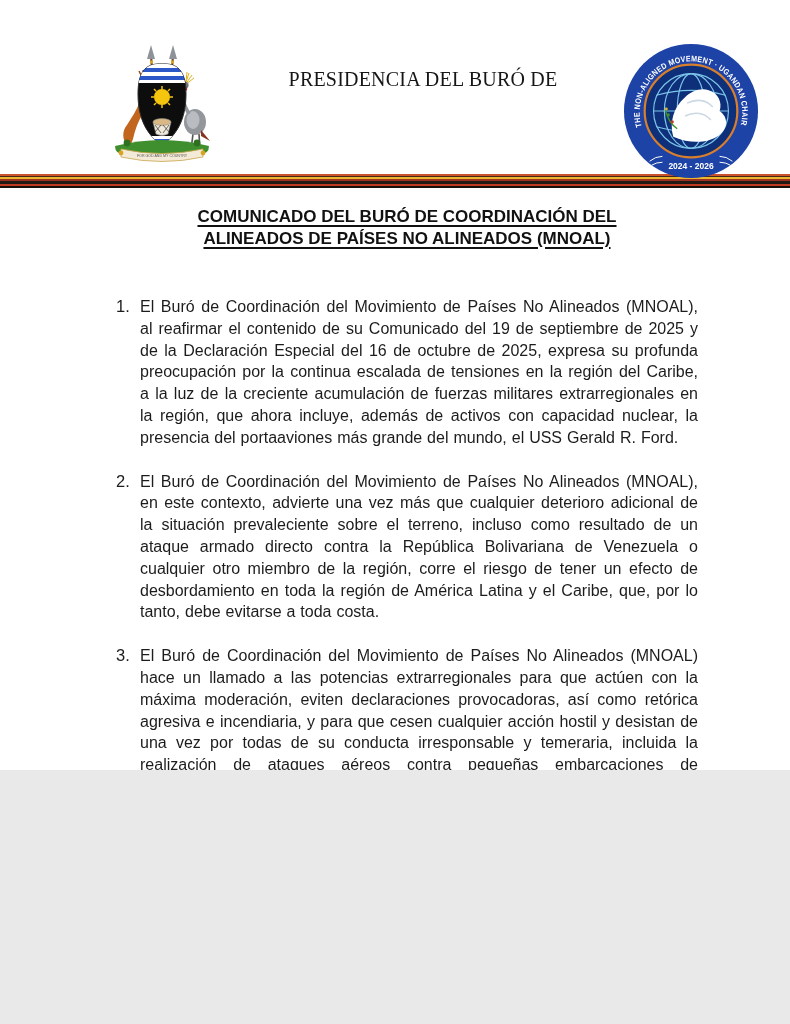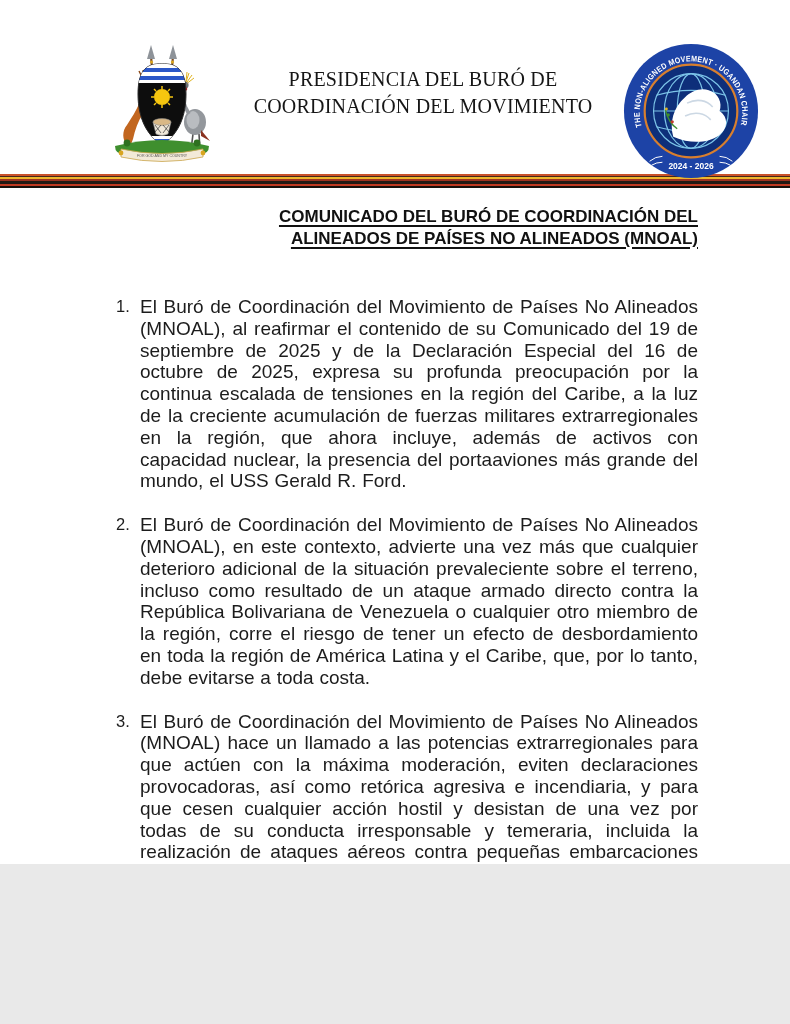--- a/index.html
+++ b/index.html
@@ -3,7 +3,7 @@
 <meta charset="utf-8">
 <style>
   html,body{margin:0;padding:0;background:#e9e9e9;}
-  .page{width:790px;height:864px;background:#ffffff;margin:0 auto;position:relative;overflow:hidden;
+  .page{width:790px;height:770px;background:#ffffff;margin:0 auto;position:relative;overflow:hidden;
         font-family:"Liberation Sans",sans-serif;color:#1c1c1c;}
   
   .letterhead{display:flex;align-items:flex-start;padding:42px 30px 0 96px;height:132px;}

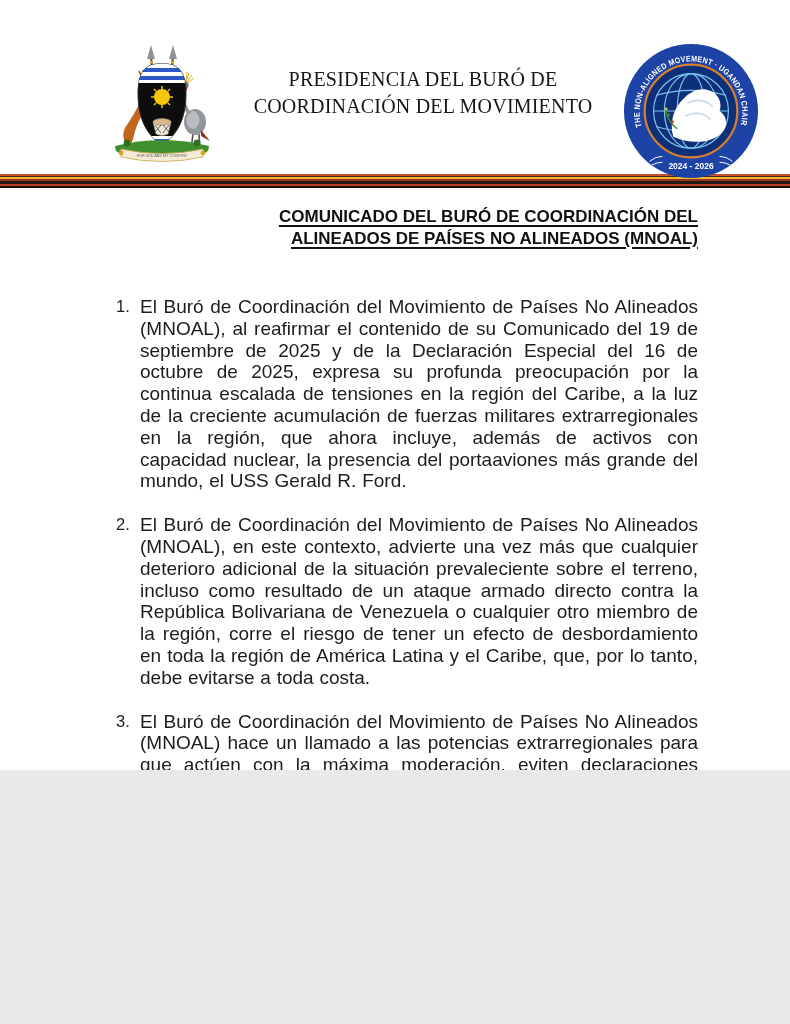--- a/index.html
+++ b/index.html
@@ -133,7 +133,6 @@
 
     <div class="head-title">
       <div>PRESIDENCIA DEL BURÓ DE</div>
-      <div>COORDINACIÓN DEL MOVIMIENTO</div>
     </div>
 
     <div class="nam">

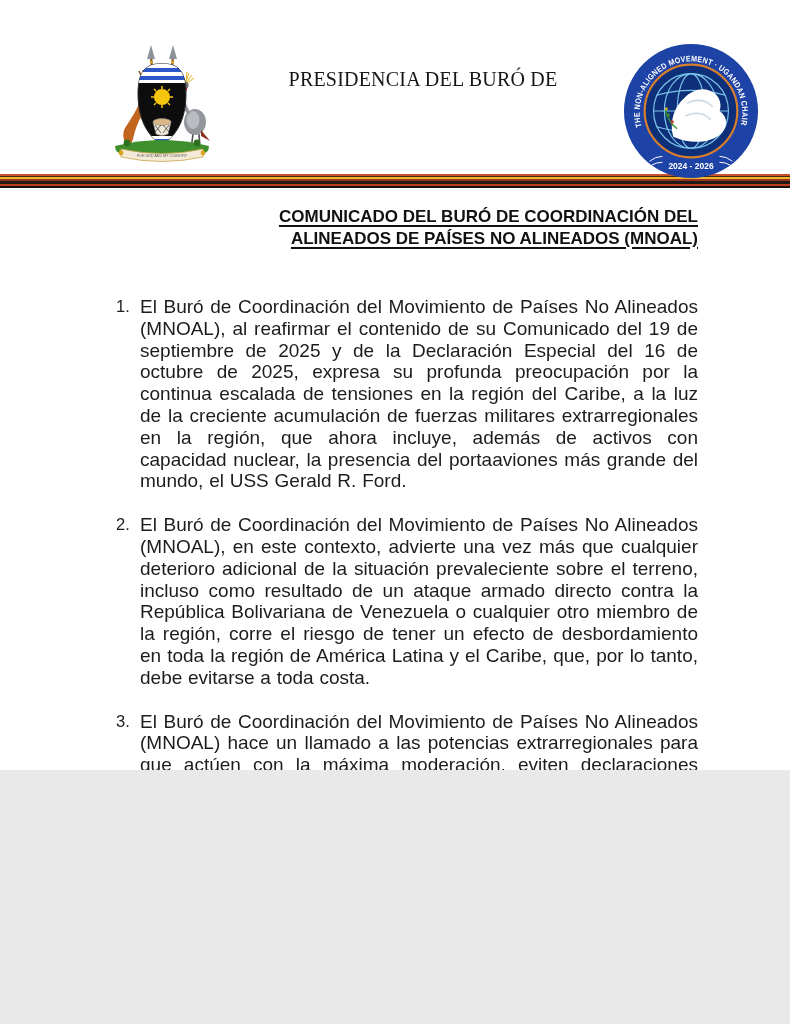--- a/index.html
+++ b/index.html
@@ -22,7 +22,7 @@
       #17110c 12px,#17110c 14px);}
   
   .doc{padding:0 92px 0 116px;}
-  .doc-title{text-align:right;font-weight:bold;font-size:17px;line-height:22px;
+  .doc-title{text-align:center;font-weight:bold;font-size:17px;line-height:22px;
              margin:18px 0 46px 0;color:#111;}
   .doc-title span{text-decoration:underline;text-decoration-thickness:2px;text-underline-offset:3px;}
   .para{display:flex;margin-bottom:22px;}

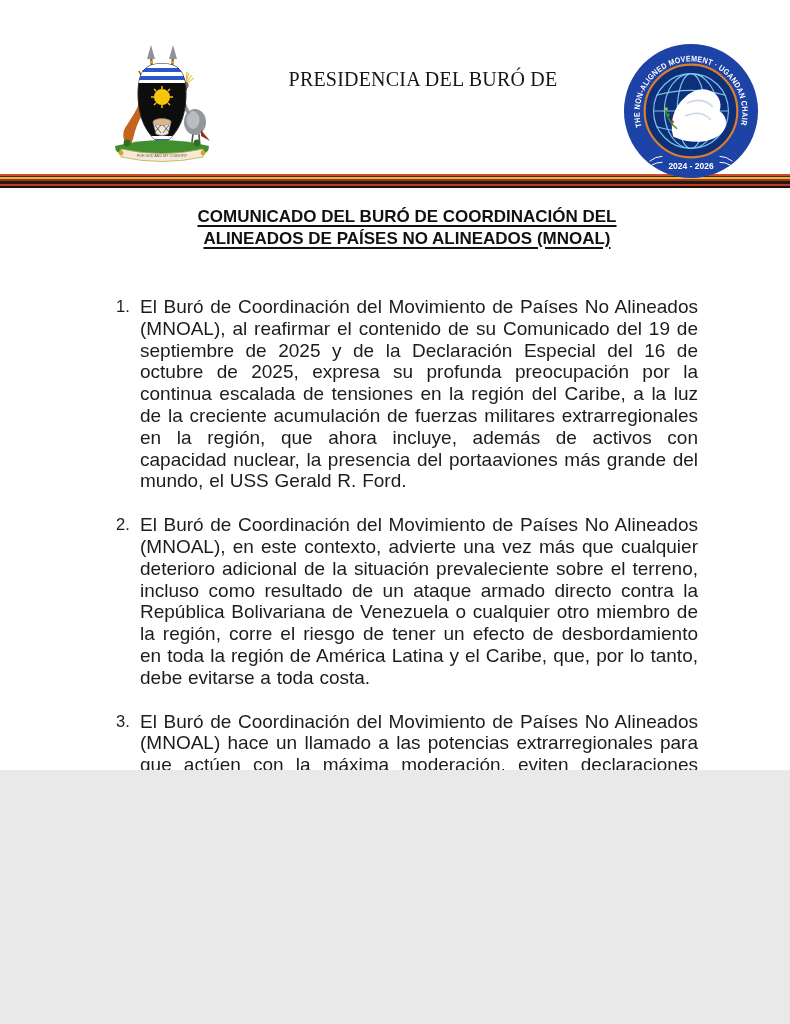--- a/index.html
+++ b/index.html
@@ -27,7 +27,7 @@
   .doc-title span{text-decoration:underline;text-decoration-thickness:2px;text-underline-offset:3px;}
   .para{display:flex;margin-bottom:22px;}
   .para .num{width:24px;flex:none;font-size:16.5px;line-height:21.8px;}
-  .para p{margin:0;flex:1;text-align:justify;font-size:19px;line-height:21.8px;
+  .para p{margin:0;flex:1;text-align:justify;font-size:16px;line-height:21.8px;
           word-spacing:.5px;}
 </style>
 </head>

